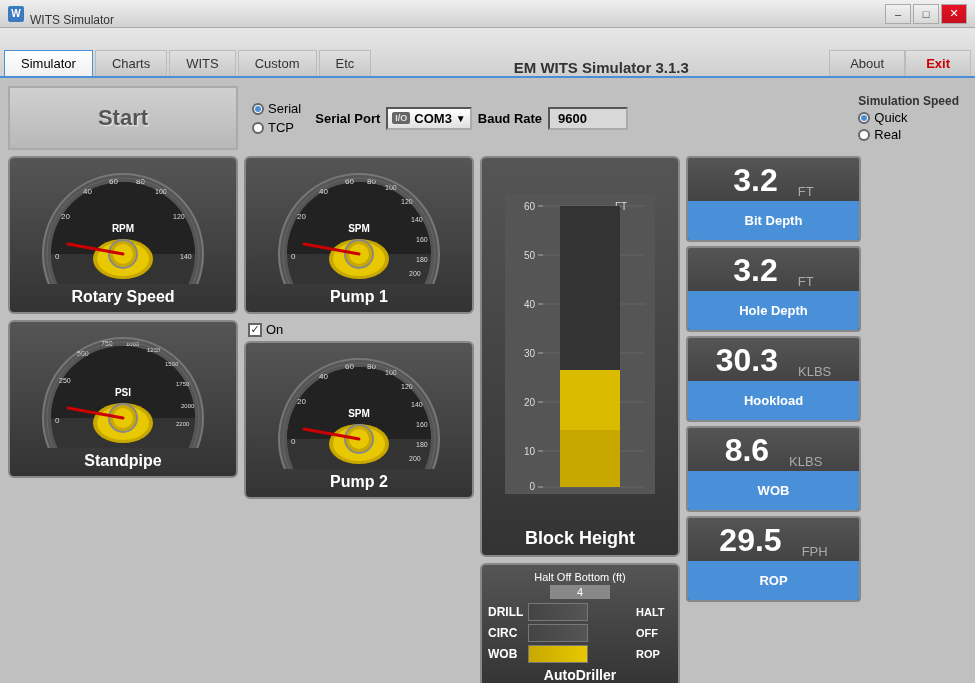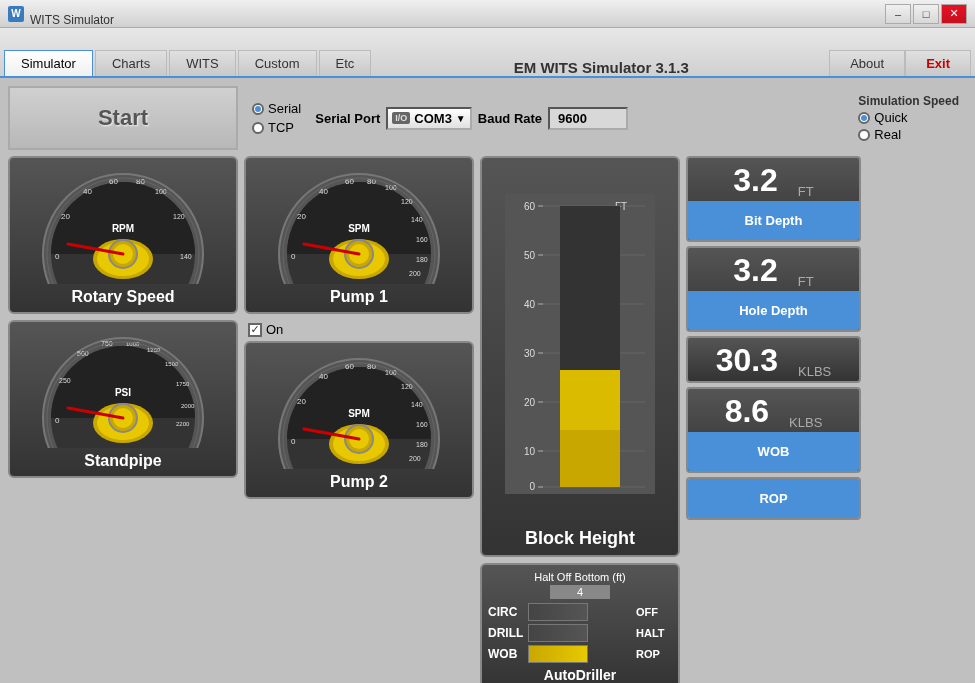--- a/index.html
+++ b/index.html
@@ -514,6 +514,7 @@
           <span class="value-number">30.3</span>
           <span class="value-unit">KLBS</span>
         </div>
+        <div class="value-name">Hookload</div>
       </div>
       <div class="value-panel">
         <div class="value-display">

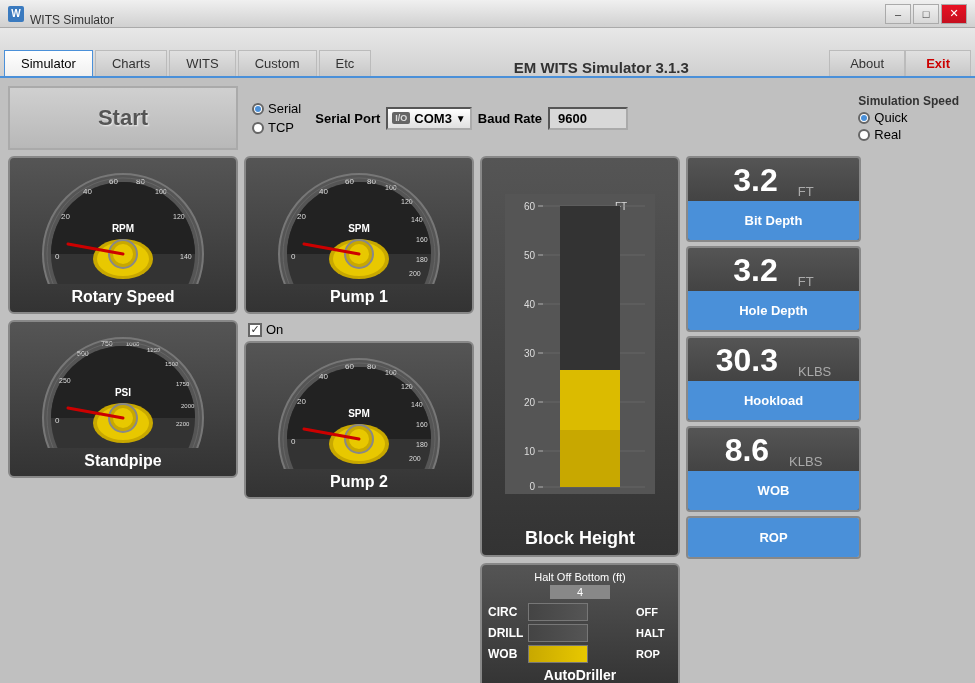--- a/index.html
+++ b/index.html
@@ -524,6 +524,10 @@
         <div class="value-name">WOB</div>
       </div>
       <div class="value-panel">
+        <div class="value-display">
+          <span class="value-number">29.5</span>
+          <span class="value-unit">FPH</span>
+        </div>
         <div class="value-name">ROP</div>
       </div>
     </div>

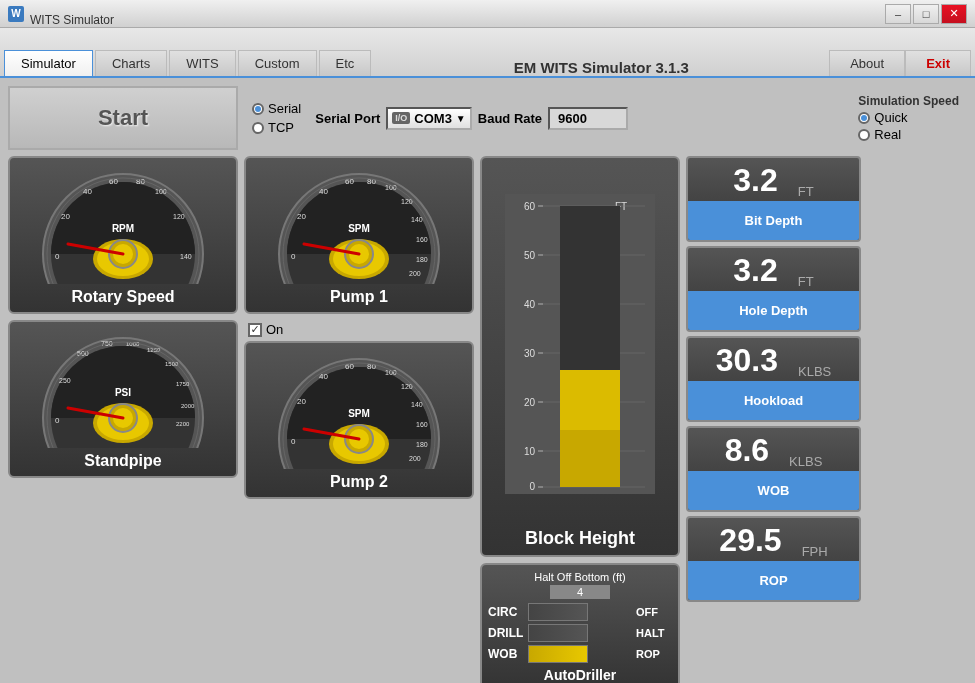--- a/index.html
+++ b/index.html
@@ -475,14 +475,14 @@
         <div class="halt-value">4</div>
 
         <div class="driller-row">
+          <span class="driller-row-label">DRILL</span>
+          <div class="toggle-off" style="background:linear-gradient(to right,#444,#555);"></div>
+          <span class="toggle-state">HALT</span>
+        </div>
+        <div class="driller-row">
           <span class="driller-row-label">CIRC</span>
           <div class="toggle-off" style="background:linear-gradient(to right,#444,#555);"></div>
           <span class="toggle-state">OFF</span>
-        </div>
-        <div class="driller-row">
-          <span class="driller-row-label">DRILL</span>
-          <div class="toggle-off" style="background:linear-gradient(to right,#444,#555);"></div>
-          <span class="toggle-state">HALT</span>
         </div>
         <div class="driller-row">
           <span class="driller-row-label">WOB</span>

